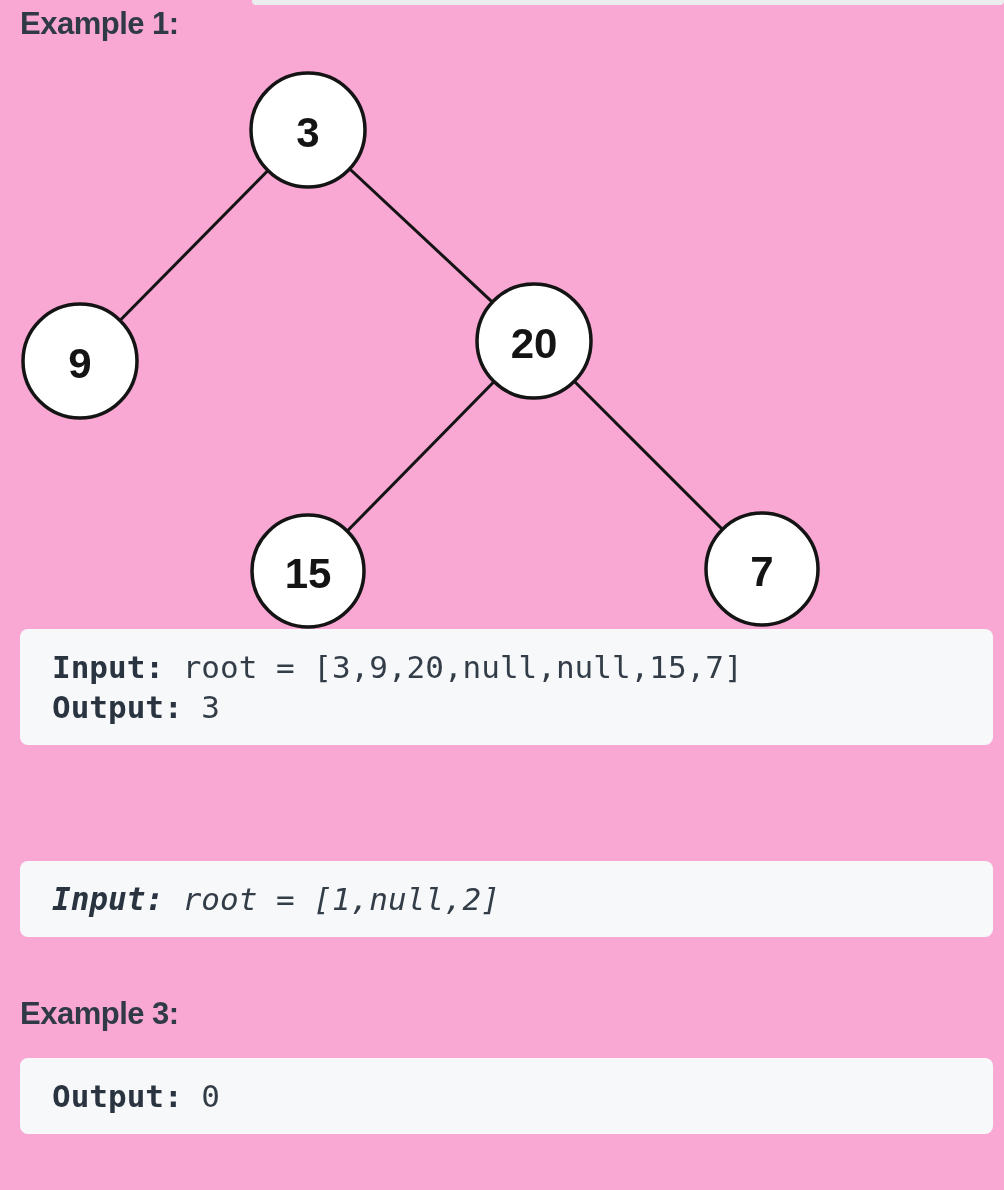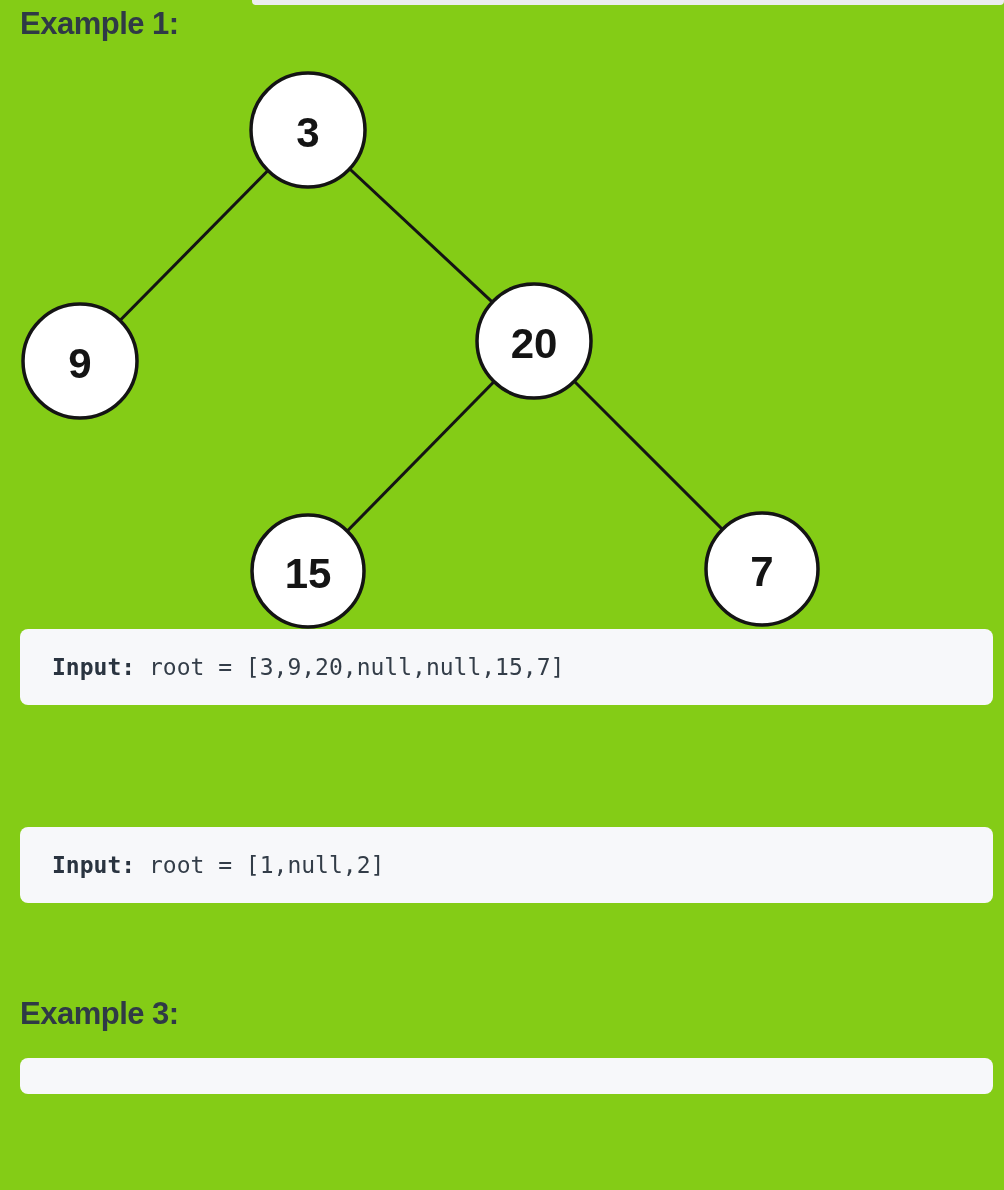--- a/index.html
+++ b/index.html
@@ -8,7 +8,7 @@
     width: 1004px;
     height: 1190px;
     overflow: hidden;
-    background: #84cc16;
+    background: #f9a8d4;
     font-family: "Liberation Sans", sans-serif;
   }
   .top-strip {

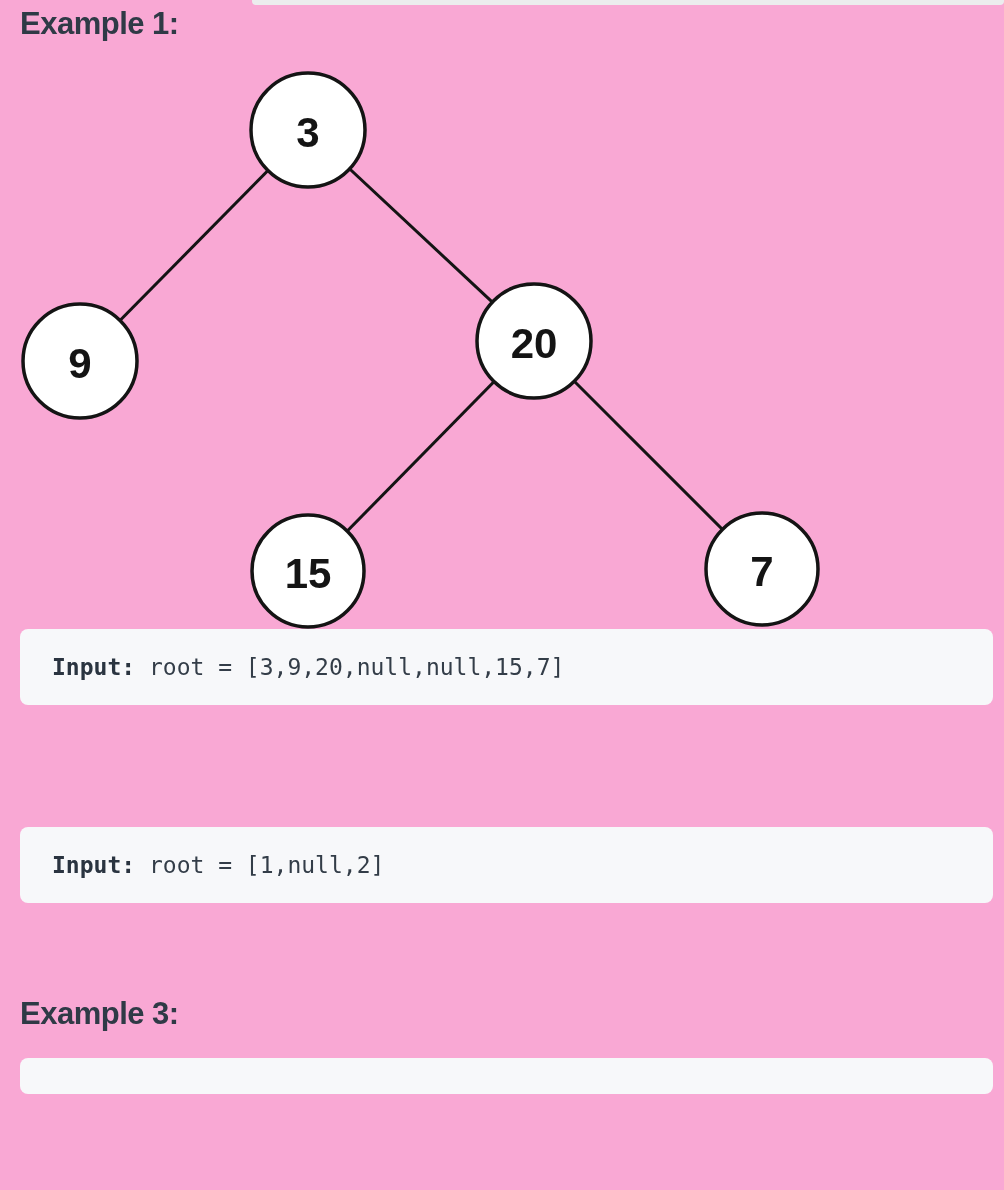--- a/index.html
+++ b/index.html
@@ -52,7 +52,7 @@
   }
   .code-line {
     font-family: "DejaVu Sans Mono", monospace;
-    font-size: 23px;
+    font-size: 31px;
     line-height: 40px;
     color: #333d48;
     white-space: pre;

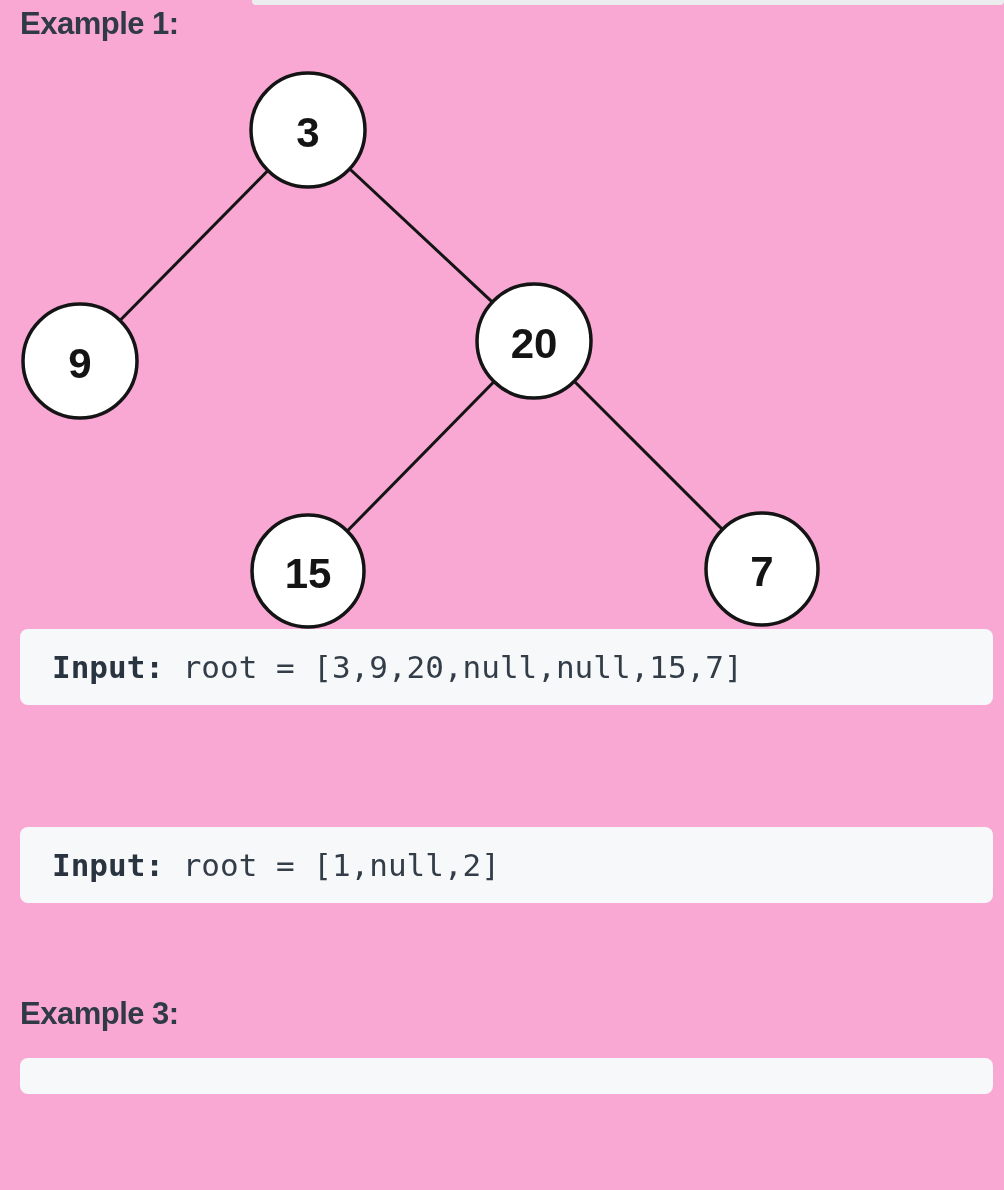--- a/index.html
+++ b/index.html
@@ -98,6 +98,7 @@
 
   <div class="code-block" style="top: 629px; background: rgb(247, 248, 250);">
     <div class="code-line"><span class="code-label">Input:</span><span class="code-value"> root = [3,9,20,null,null,15,7]</span></div>
+    <div class="code-line"><span class="code-label">Output:</span><span class="code-value"> 3</span></div>
   </div>
 
 

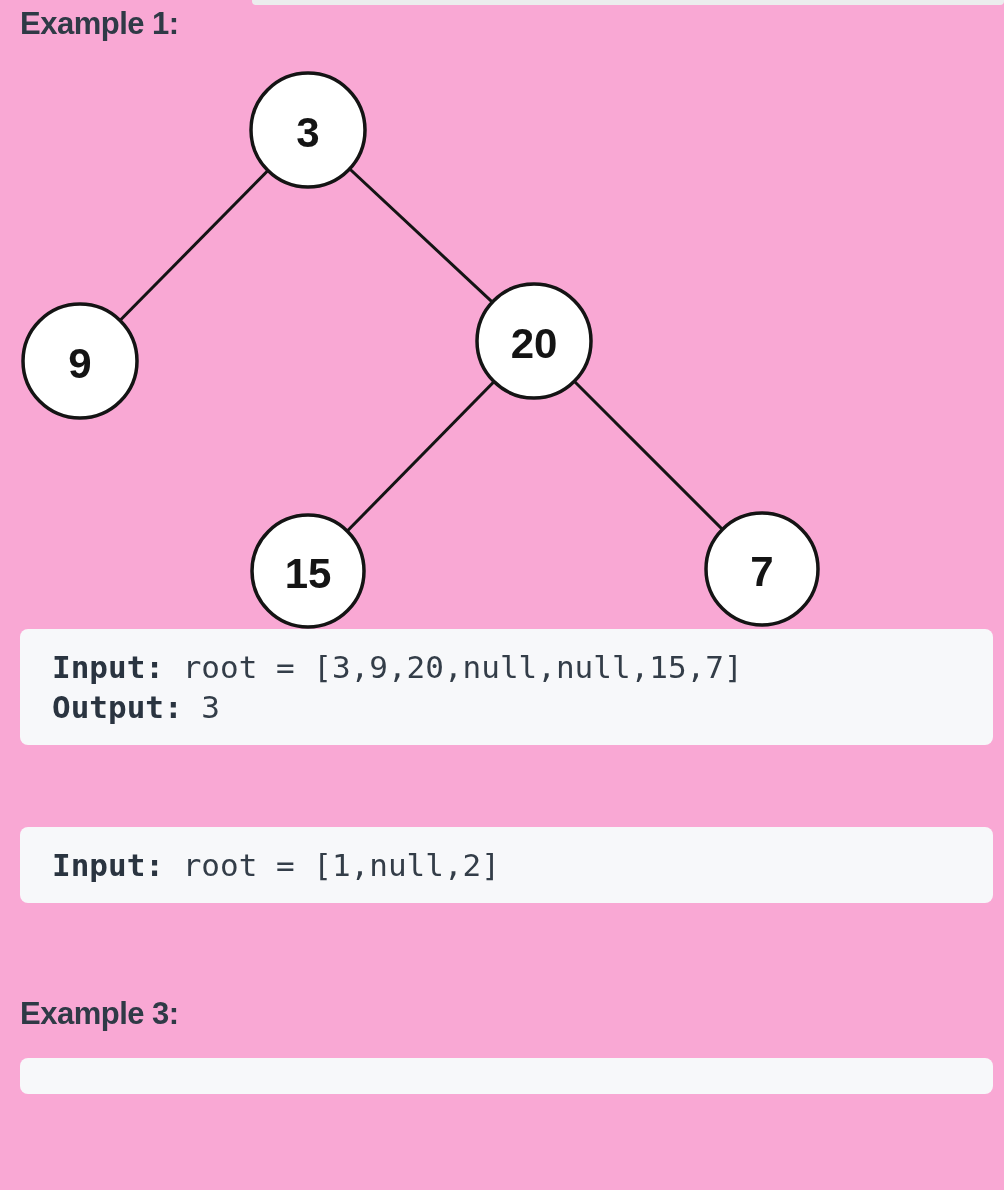--- a/index.html
+++ b/index.html
@@ -102,7 +102,7 @@
   </div>
 
 
-  <div class="code-block" style="top: 827px; background: rgb(247, 248, 250);">
+  <div class="code-block" style="top: 861px; background: rgb(247, 248, 250); font-style: italic;">
     <div class="code-line"><span class="code-label">Input:</span><span class="code-value"> root = [1,null,2]</span></div>
   </div>
 

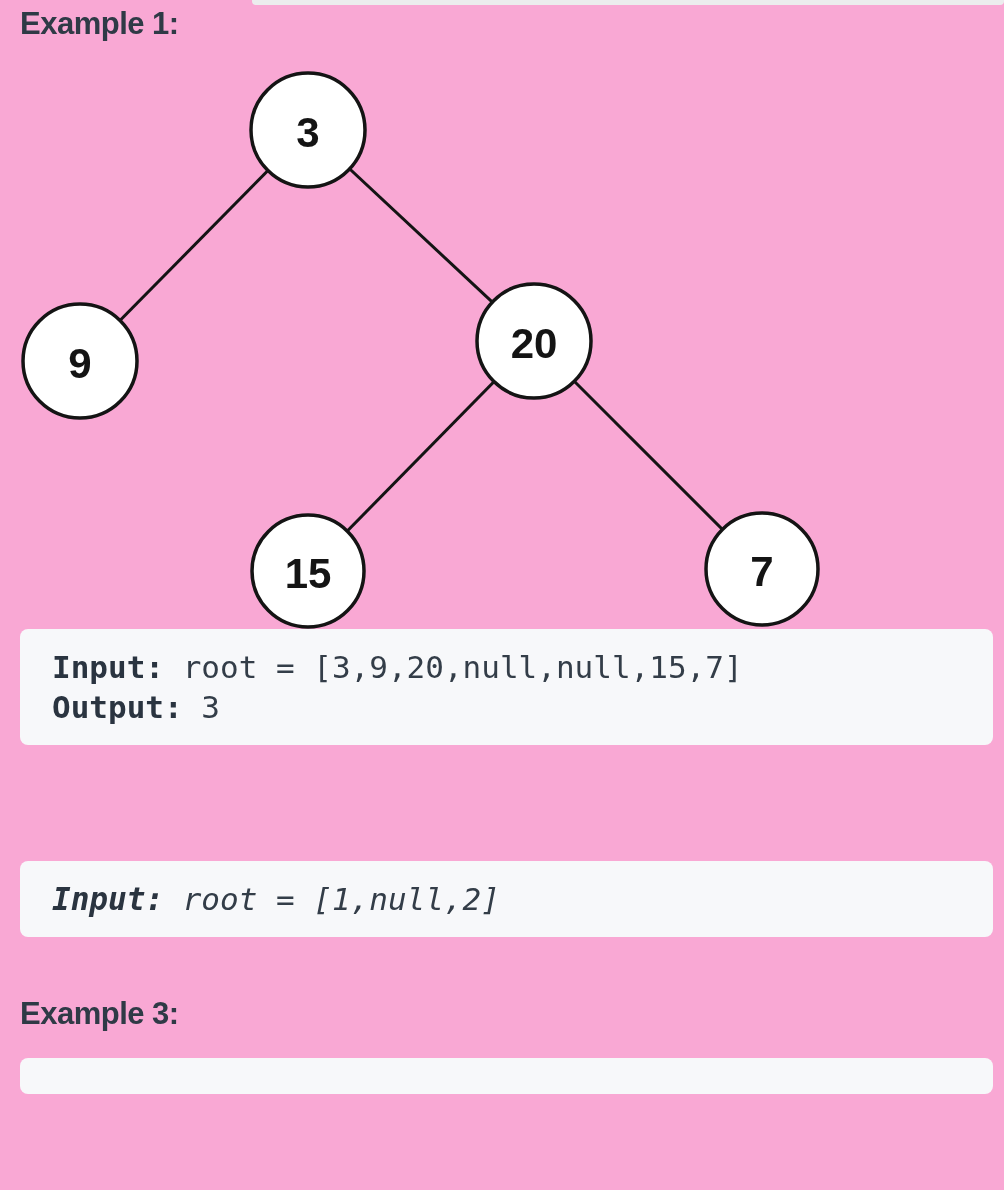--- a/index.html
+++ b/index.html
@@ -109,6 +109,7 @@
   <h3 class="ex-heading" style="top:996px">Example 3:</h3>
 
   <div class="code-block" style="top: 1058px; background: rgb(247, 248, 250);">
+    <div class="code-line"><span class="code-label">Output:</span><span class="code-value"> 0</span></div>
   </div>
 
 </div>

